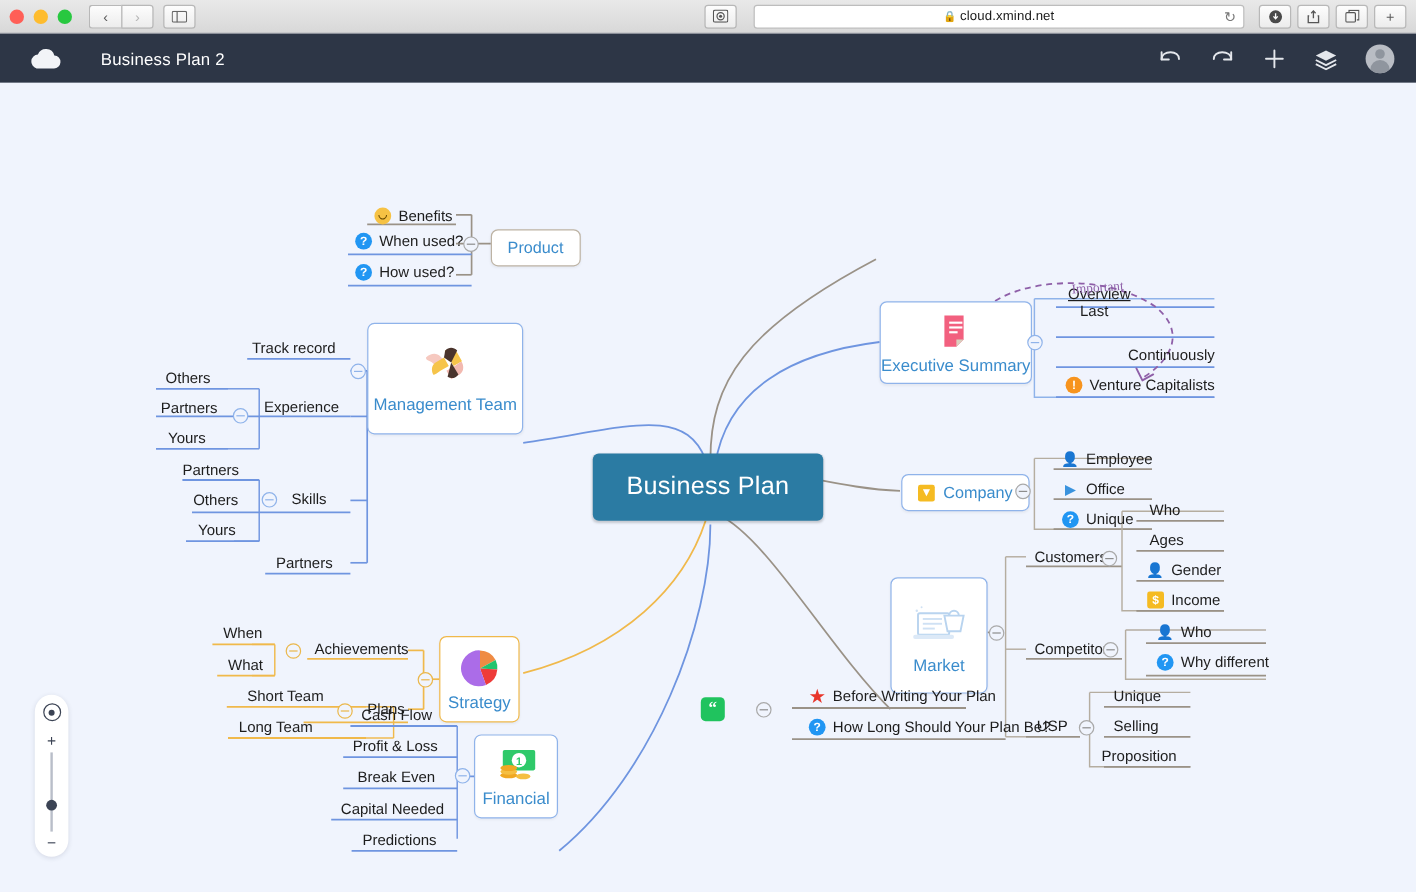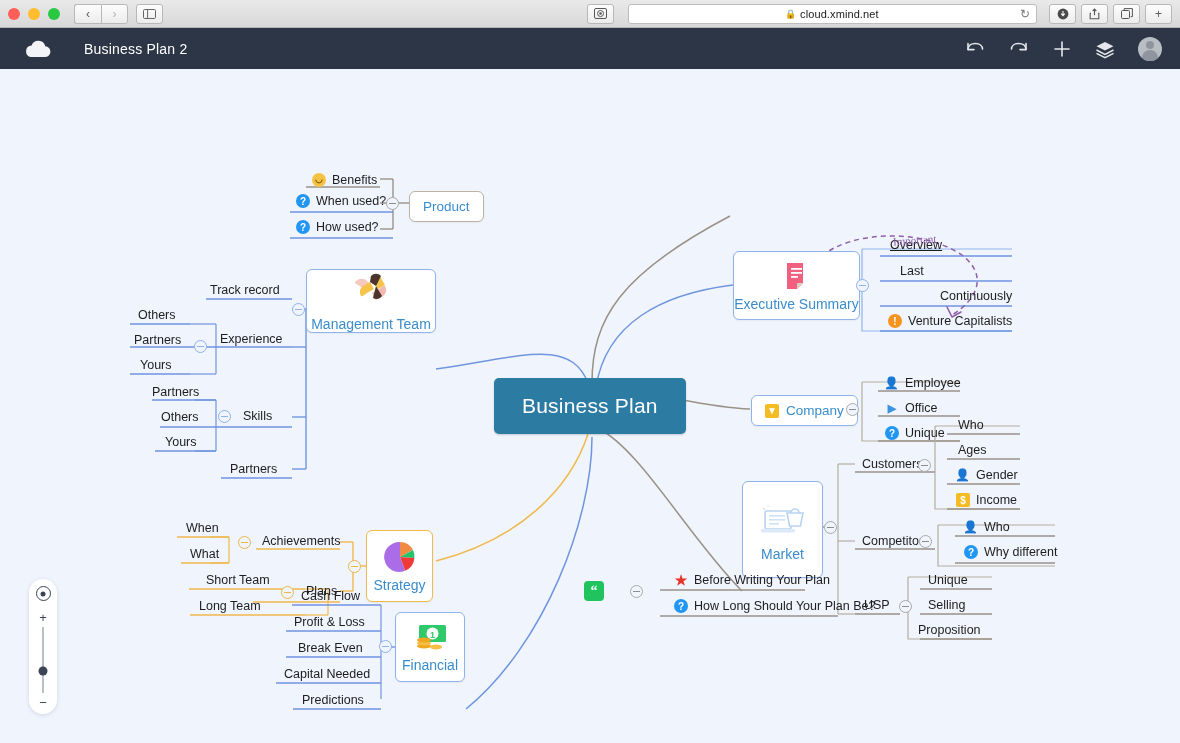--- a/index.html
+++ b/index.html
@@ -406,7 +406,7 @@
     </div>
 
   <div class="topic sub plain" style="left:884px; top:167px;text-decoration:underline;">Overview</div>
-  <div class="topic sub plain" style="left:894px; top:193px;">Last</div>
+  <div class="topic sub plain" style="left:894px; top:181px;">Last</div>
   <div class="topic sub plain" style="left:894px; top:218px;margin-left:40px;">Continuously</div>
   <div class="topic sub ico plain" style="left:882px; top:243px;">
     <span class="mk excl">!</span>

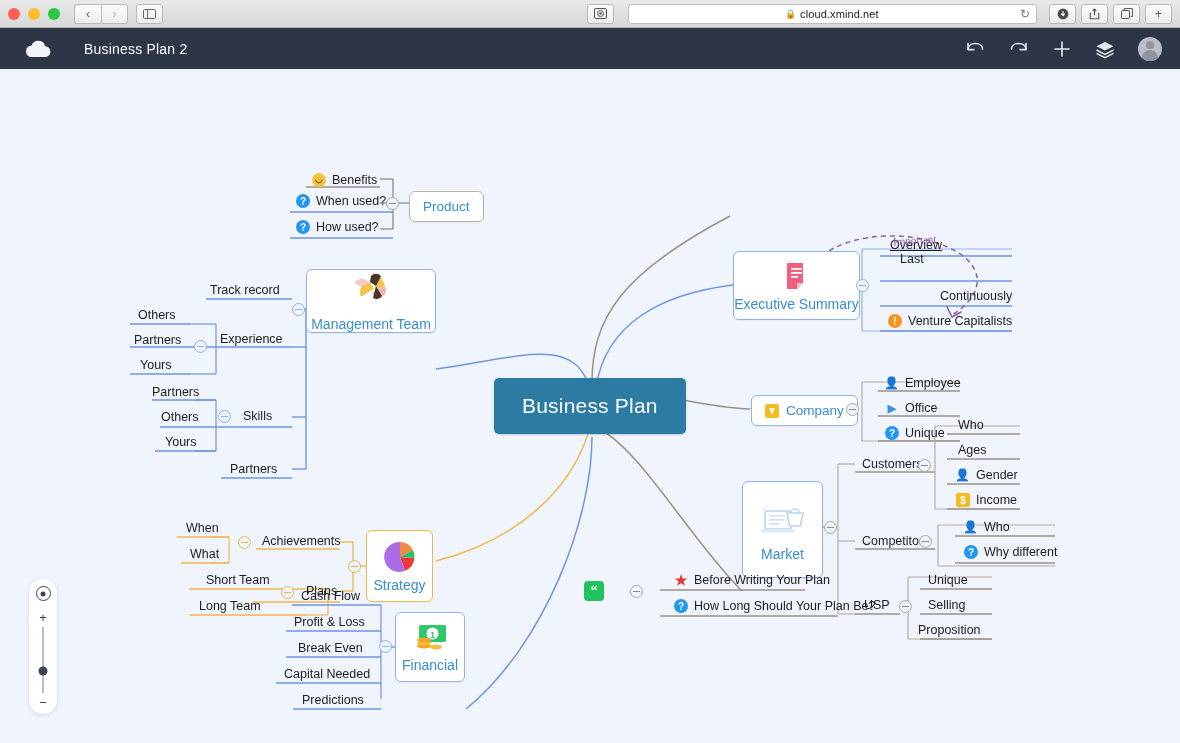--- a/index.html
+++ b/index.html
@@ -435,7 +435,7 @@
     <span>Unique</span>
   </div>
 
-  <div class="topic main-box b-blue" style="left:306px; top:200px; width:130px; height:64px;justify-content:space-between;">
+  <div class="topic main-box b-blue" style="left:306px; top:200px; width:130px; height:93px;">
     <svg width="44" height="38" viewBox="0 0 44 38">
       <path d="M6 12c4-4 9-4 12-1l4 4-6 6-4-4c-3-3-6-2-6-5z" fill="#f6c9c0"></path>
       <path d="M22 6c4-2 8-1 10 2l4 7-7 4-4-7c-2-3-4-4-3-6z" fill="#f6c44a"></path>

